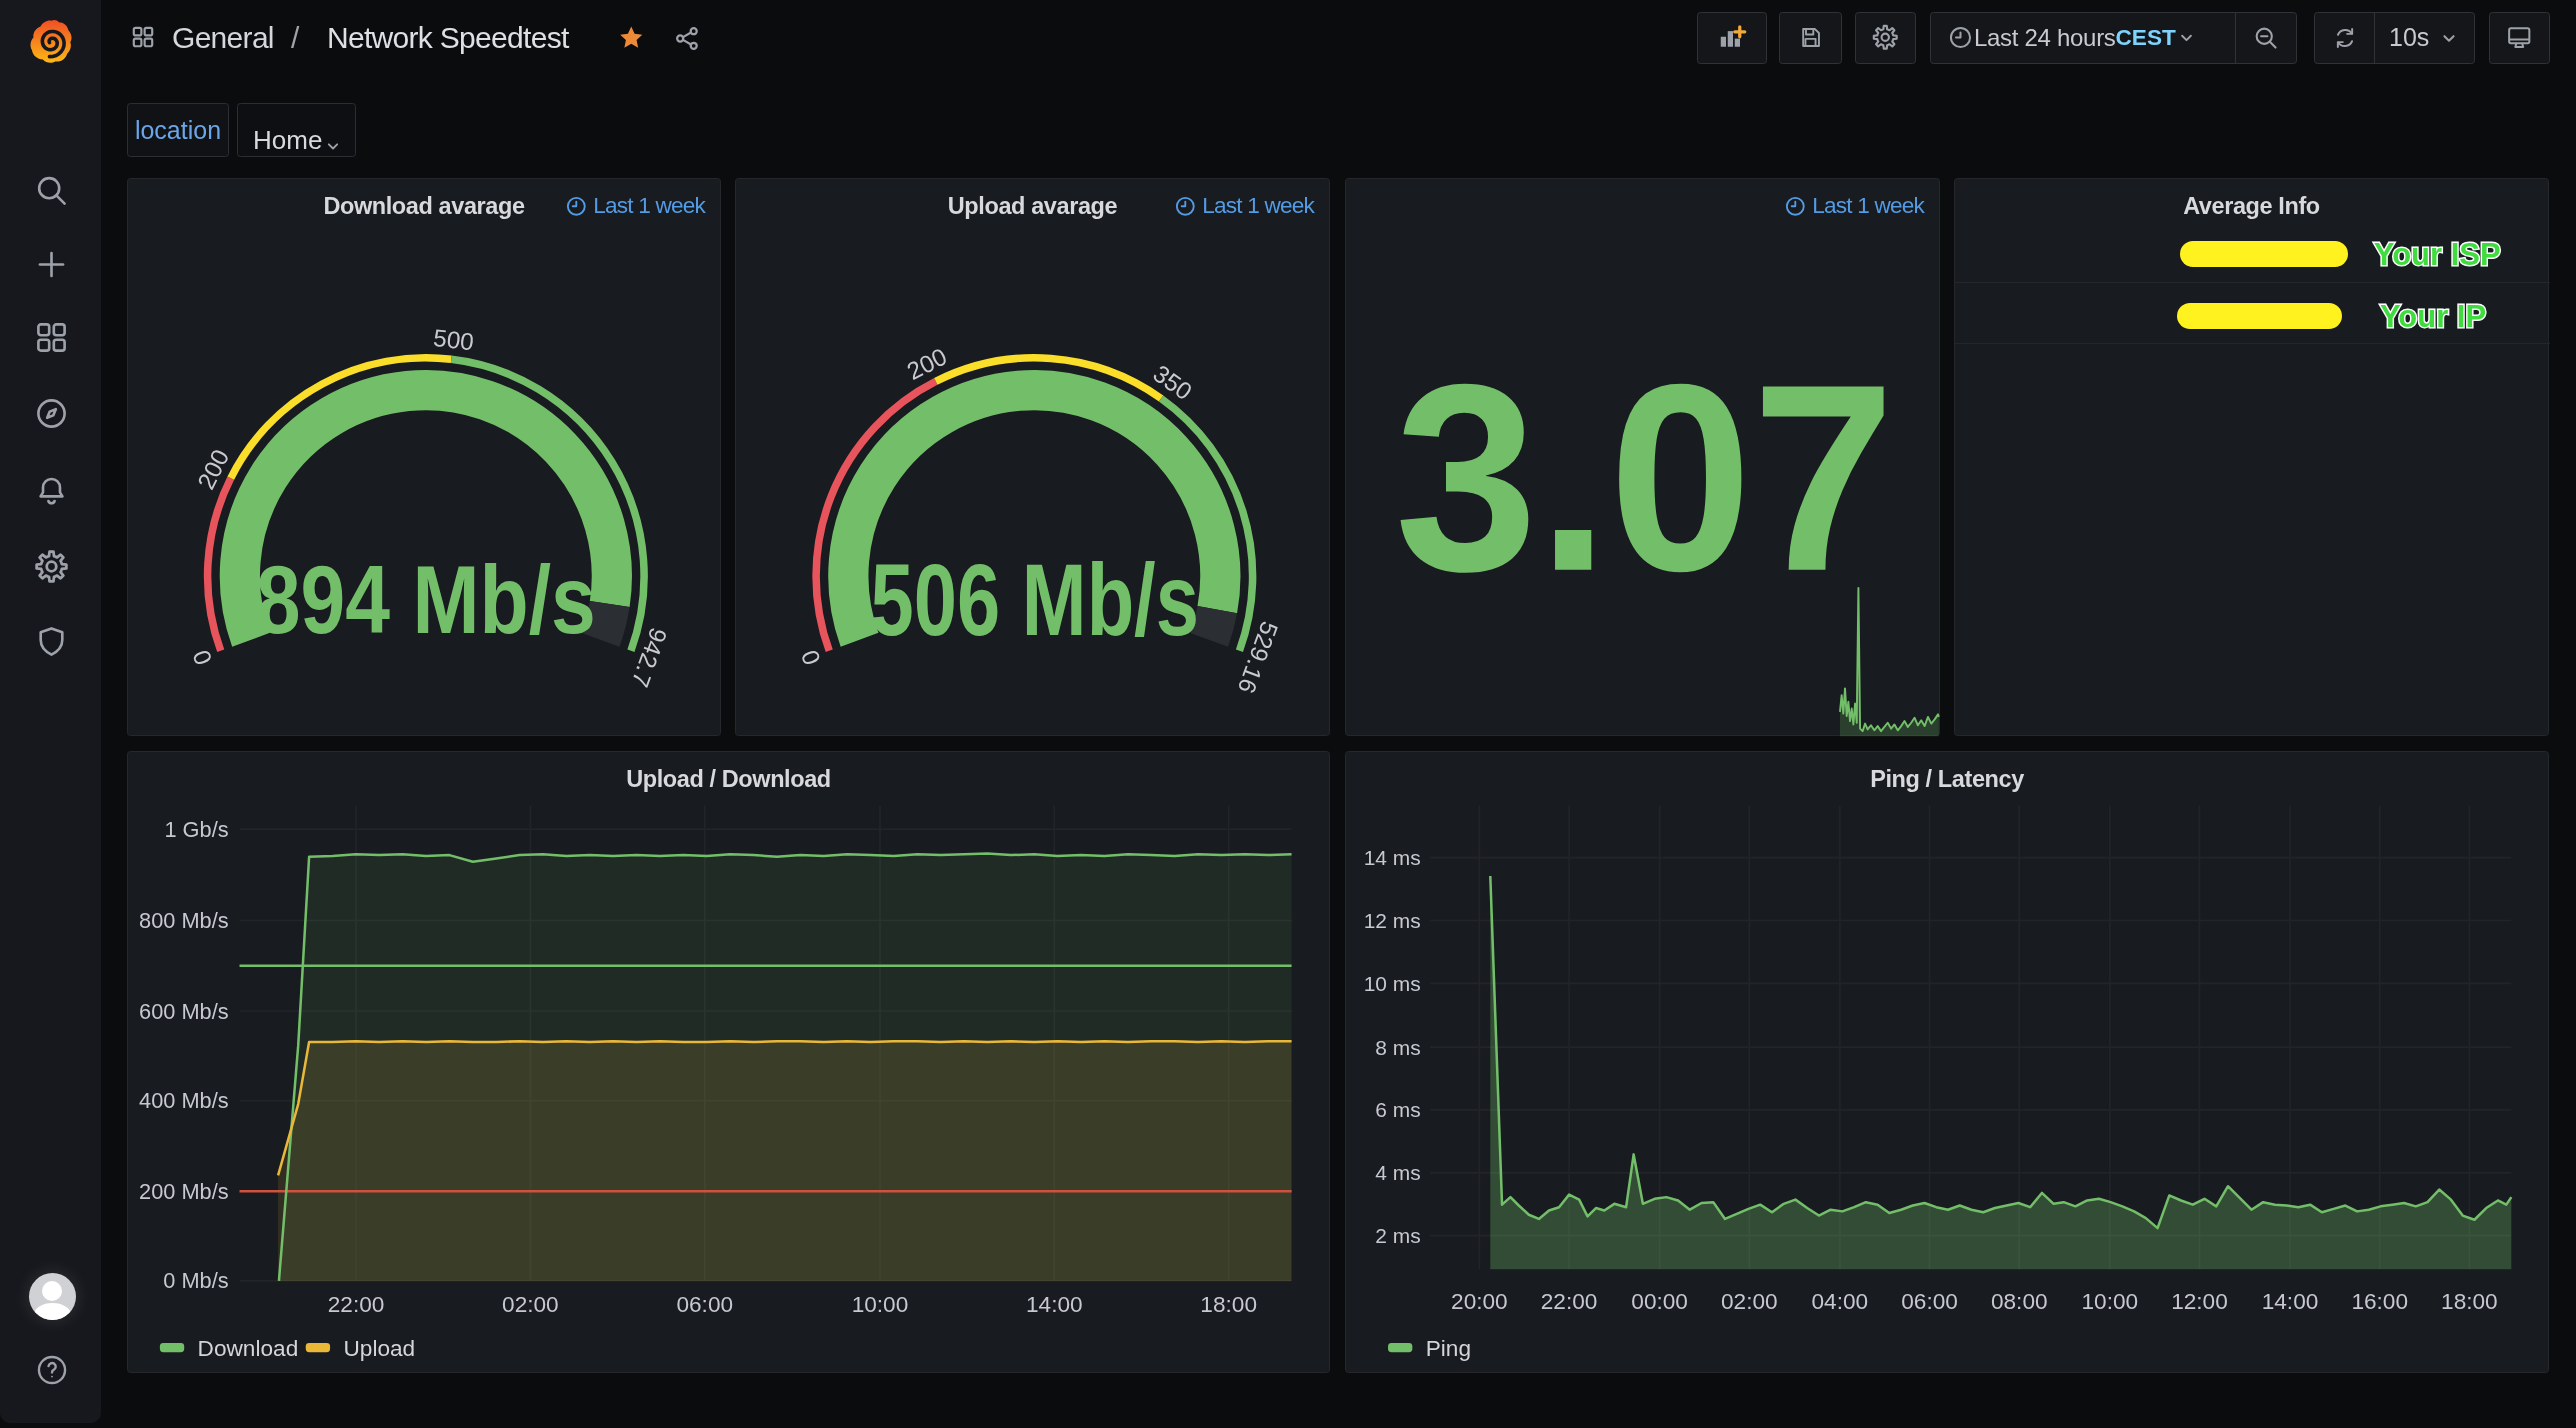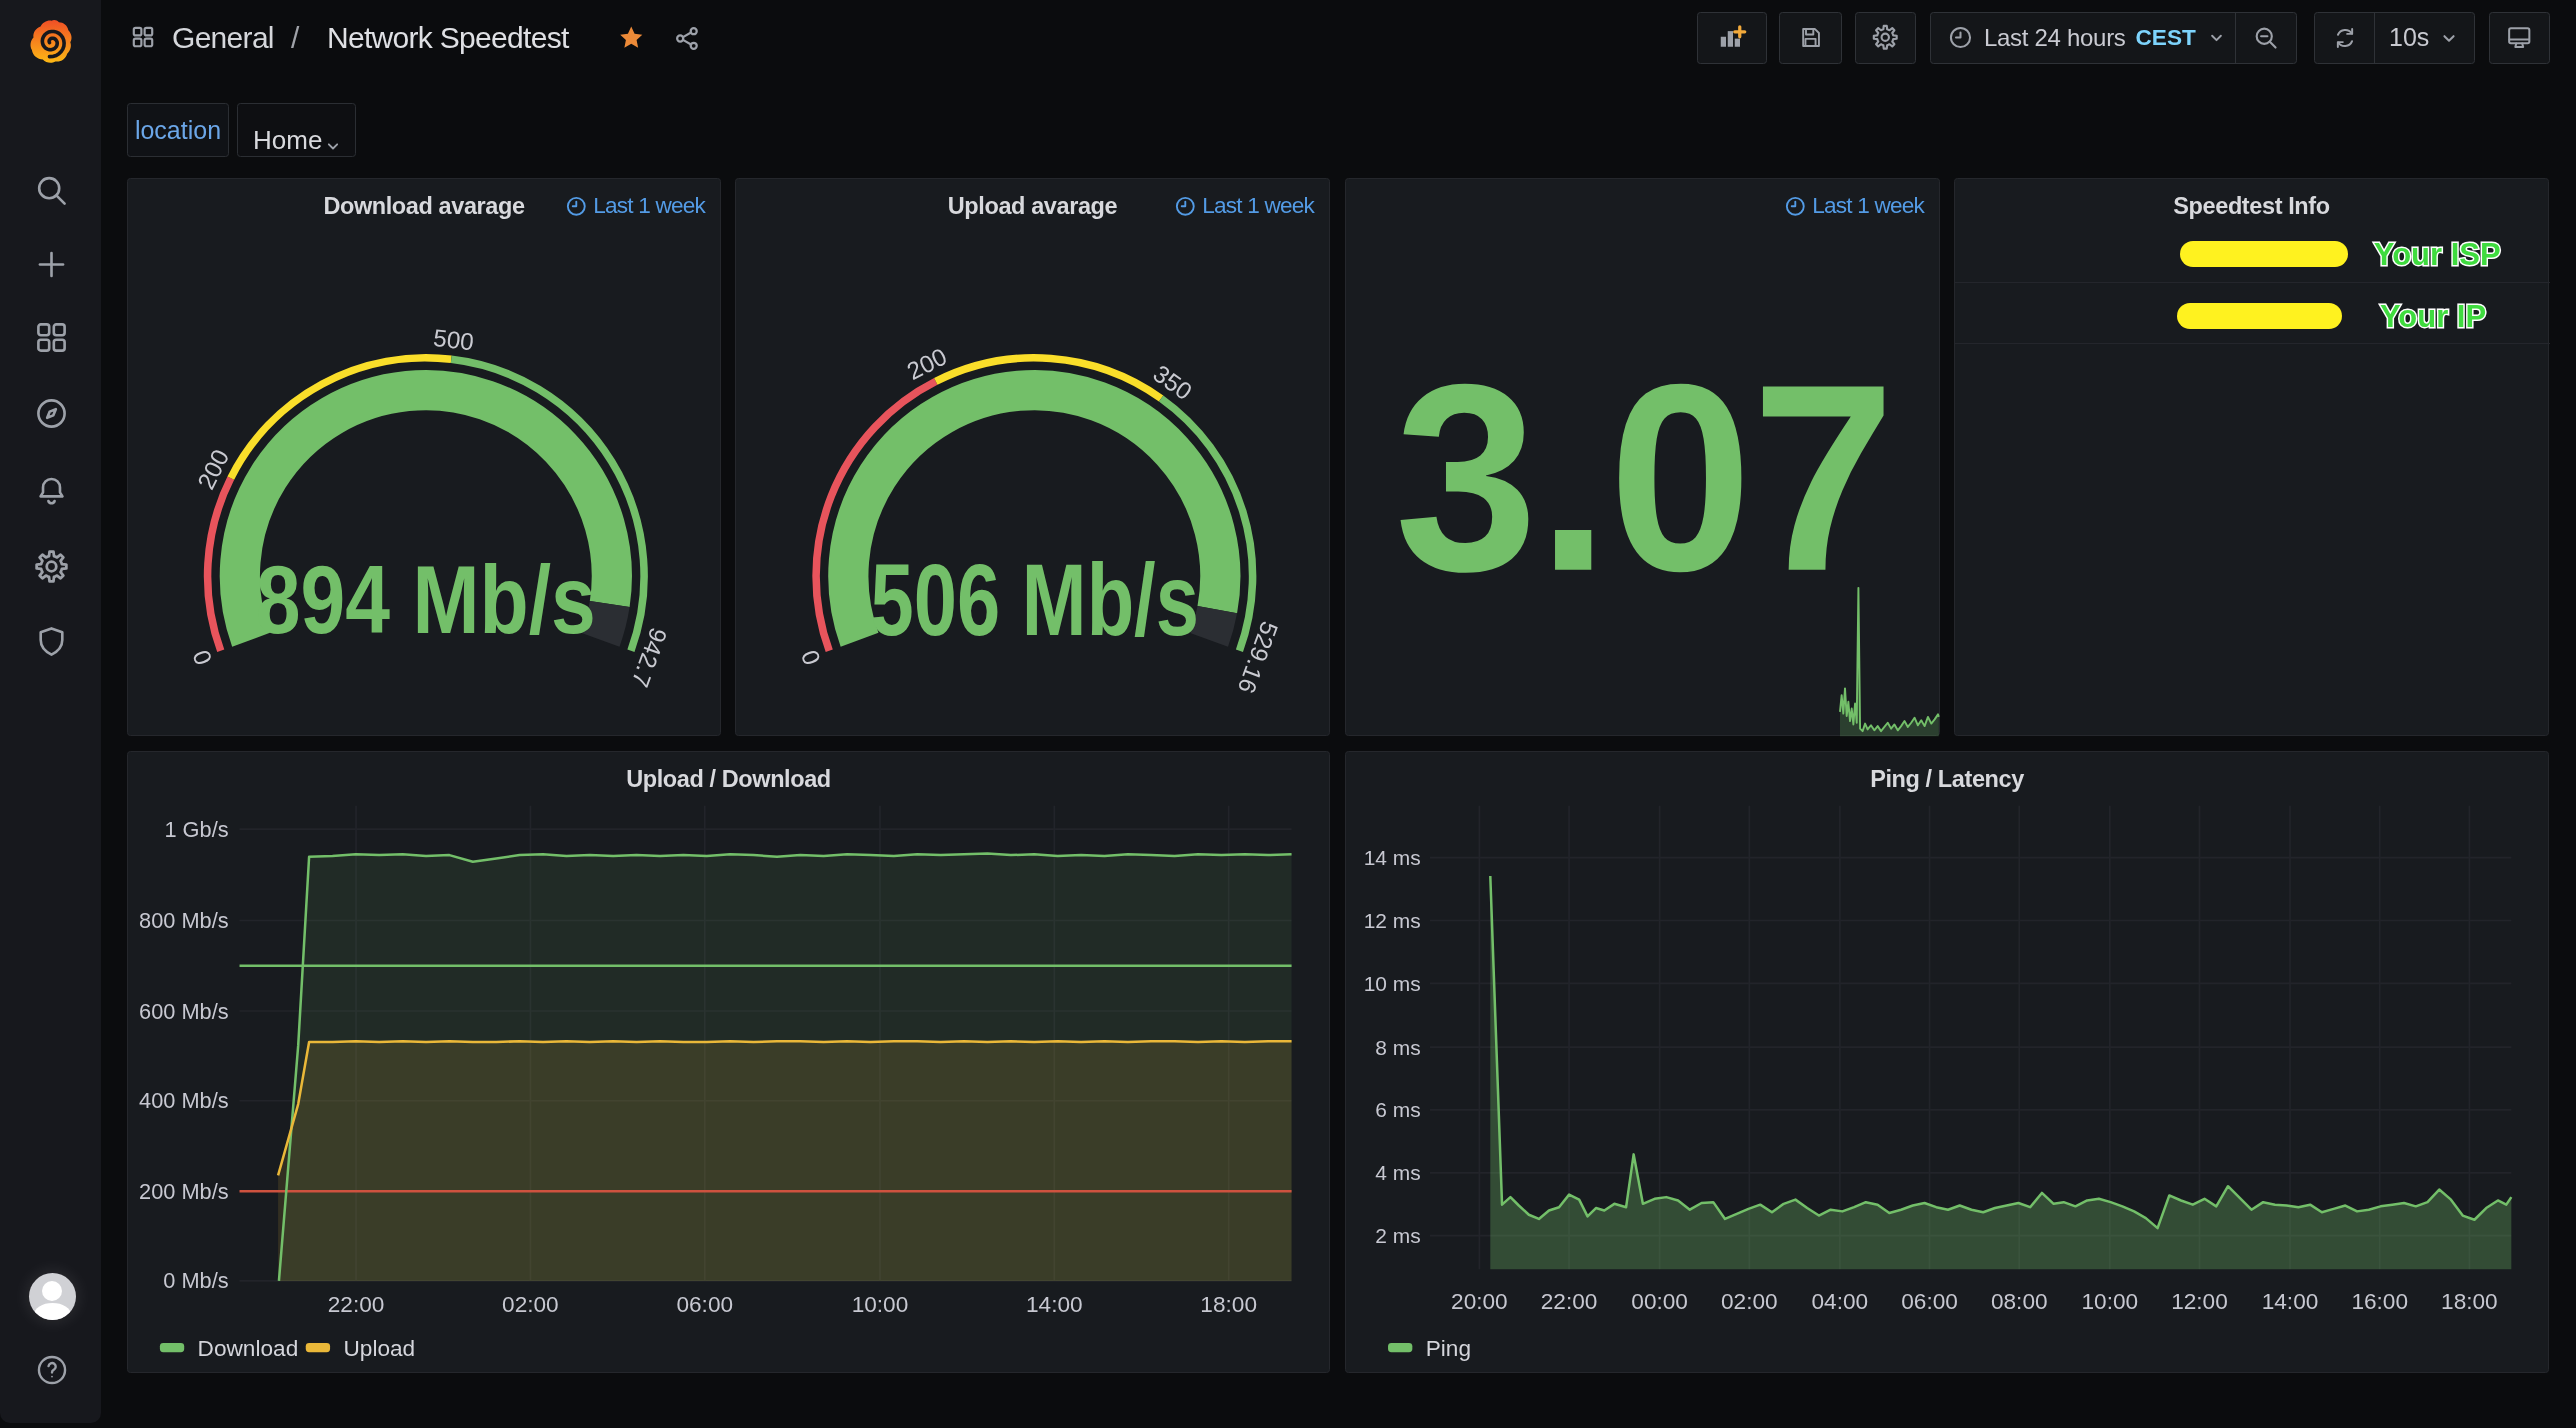--- a/index.html
+++ b/index.html
@@ -102,7 +102,7 @@
     </svg>
   </div>
 <div class="tbtn" style="left:1930px;width:367px;justify-content:flex-start">
-<div style="display:flex;align-items:center;gap:10px;padding-left:16px;width:304px;white-space:nowrap;flex:none">
+<div style="display:flex;align-items:center;padding-left:16px;width:304px;white-space:nowrap;flex:none">
       <svg width="27" height="27" viewBox="0 0 24 24" fill="none" stroke="#9DA1A9" stroke-width="1.8" stroke-linecap="round" stroke-linejoin="round" style="">
         <circle cx="12" cy="12" r="8.5"></circle>
         <polyline points="12,7.5 12,12 8,12"></polyline>

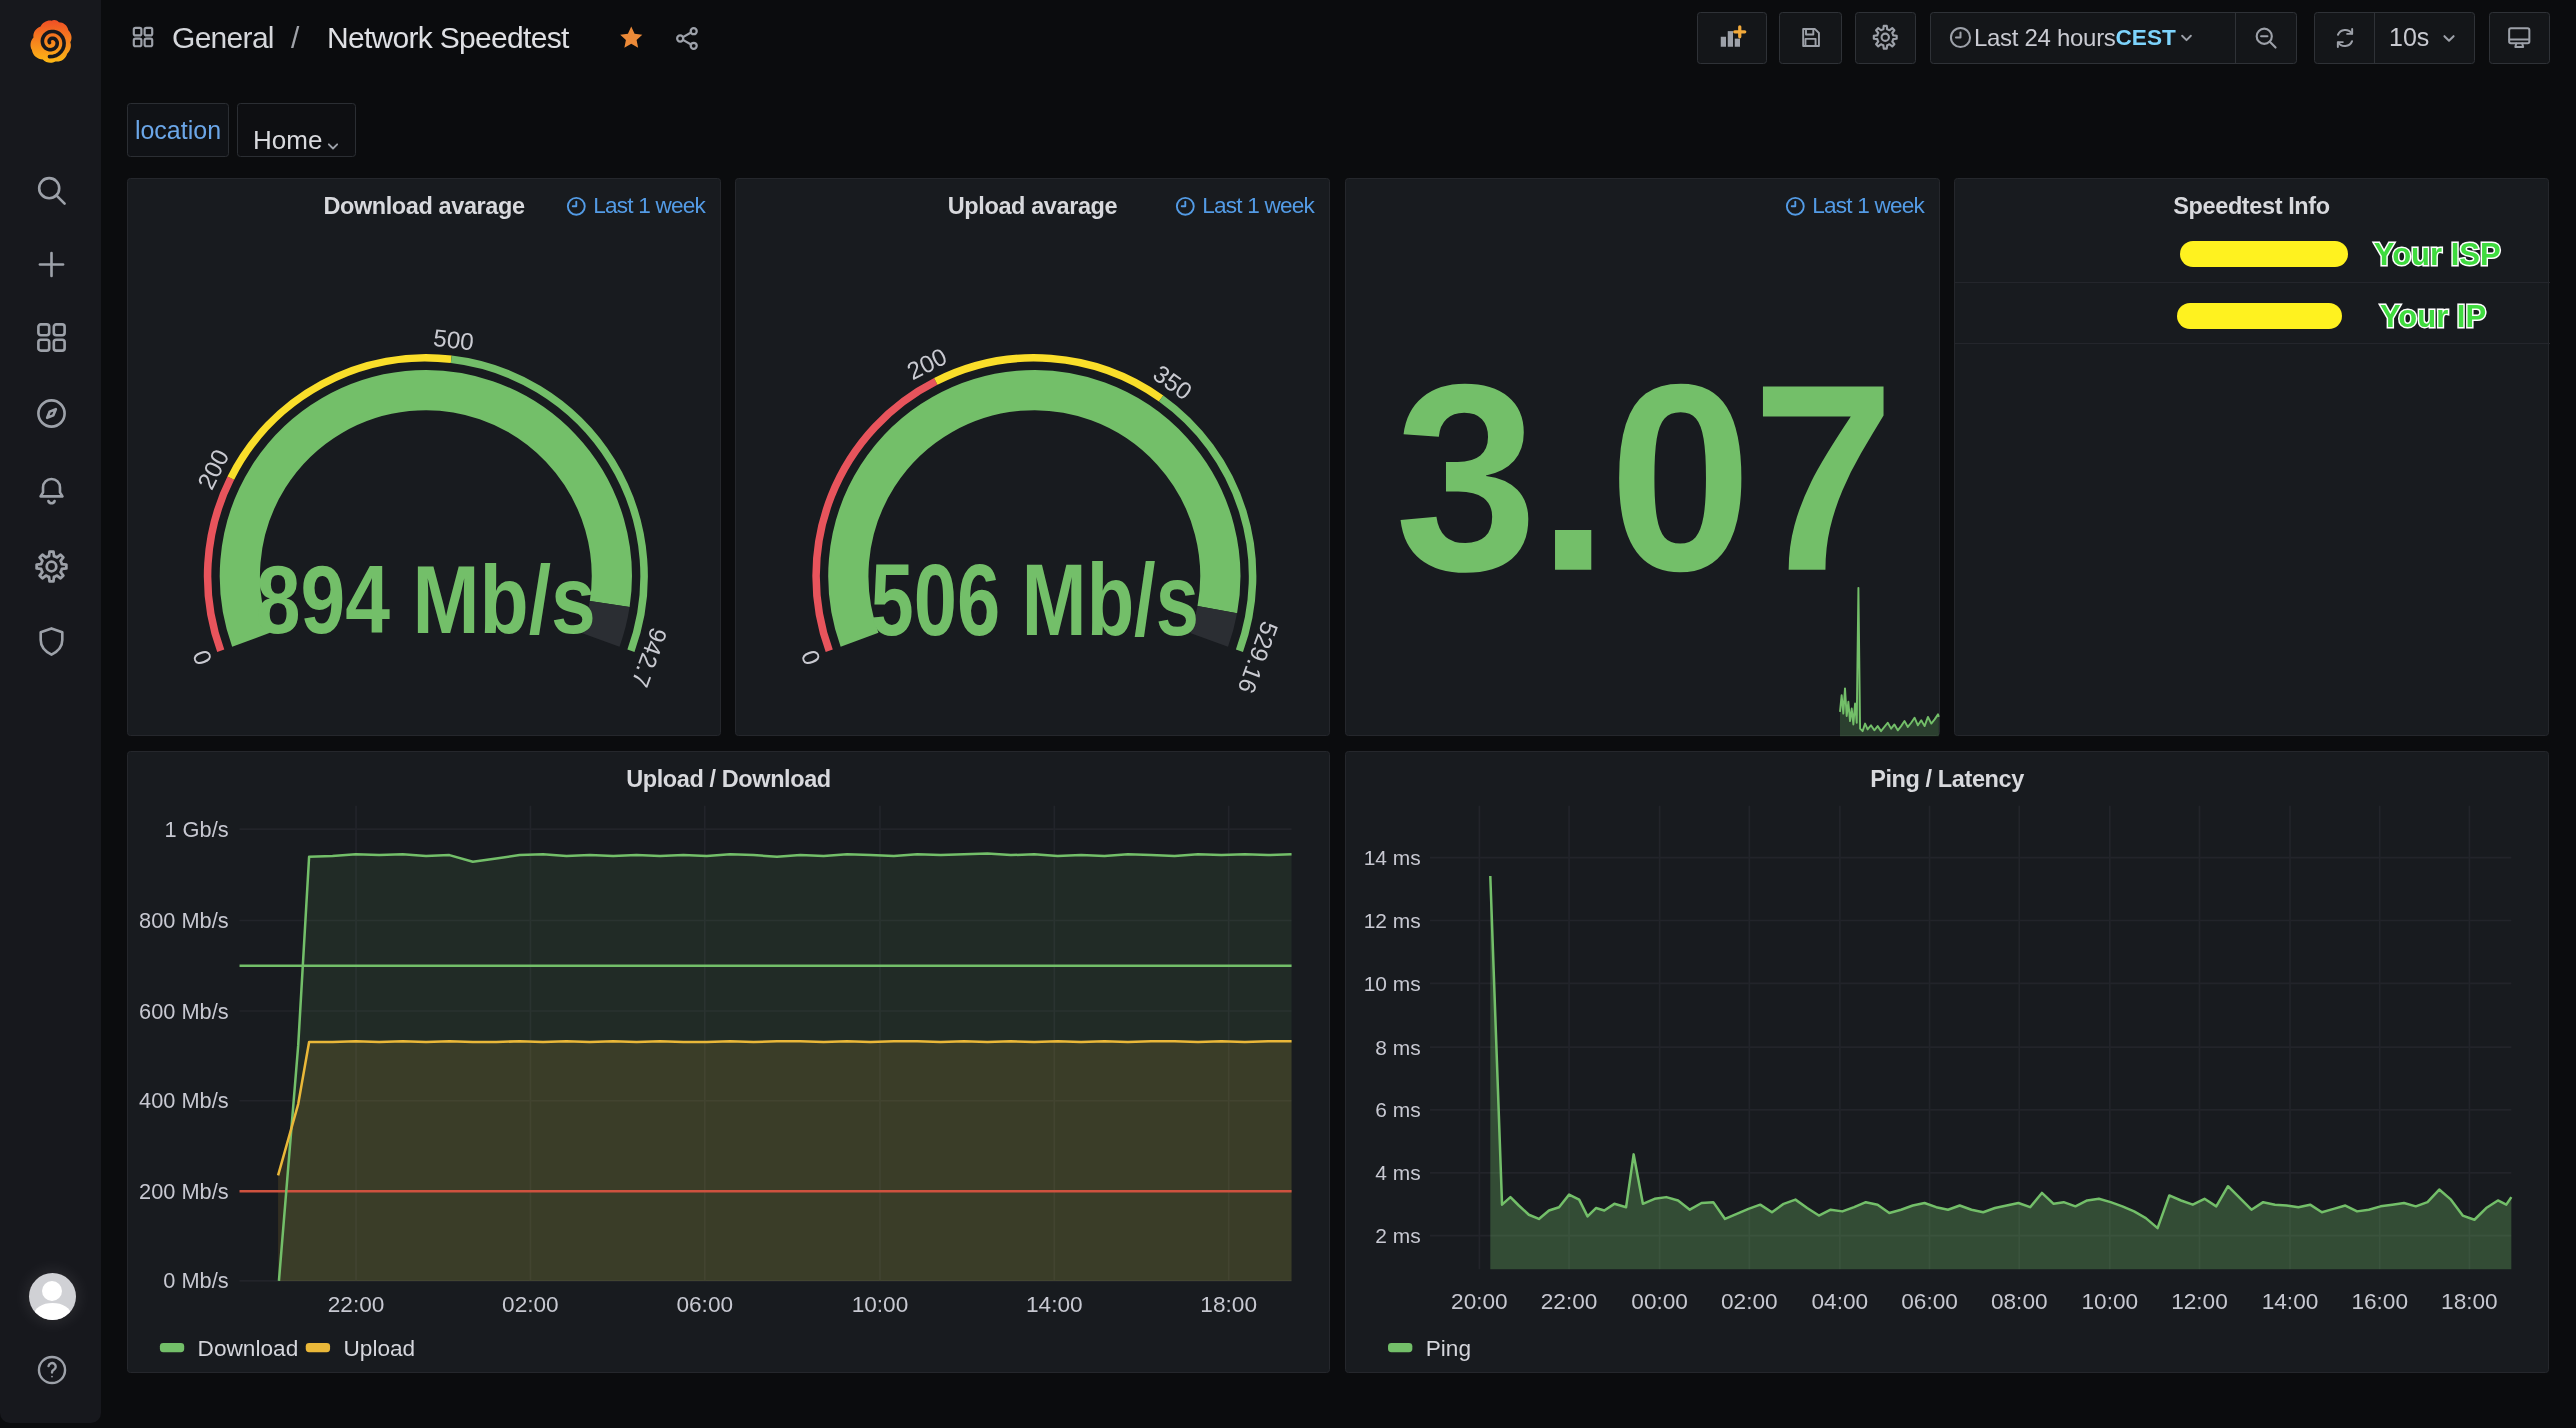--- a/index.html
+++ b/index.html
@@ -216,7 +216,7 @@
     </div>
   </div>
 <div class="panel" style="left:1954px;top:178px;width:595px;height:558px">
-    <div class="ptitle">Speedtest Info</div>
+    <div class="ptitle">Average Info</div>
     <div class="abs" style="left:0;top:103px;width:595px;height:0.8px;background:#24262c"></div>
     <div class="abs" style="left:0;top:164px;width:595px;height:0.8px;background:#24262c"></div>
     <div class="abs" style="left:225px;top:62px;width:168px;height:26px;border-radius:13.4px;background:#FFF21F"></div>

